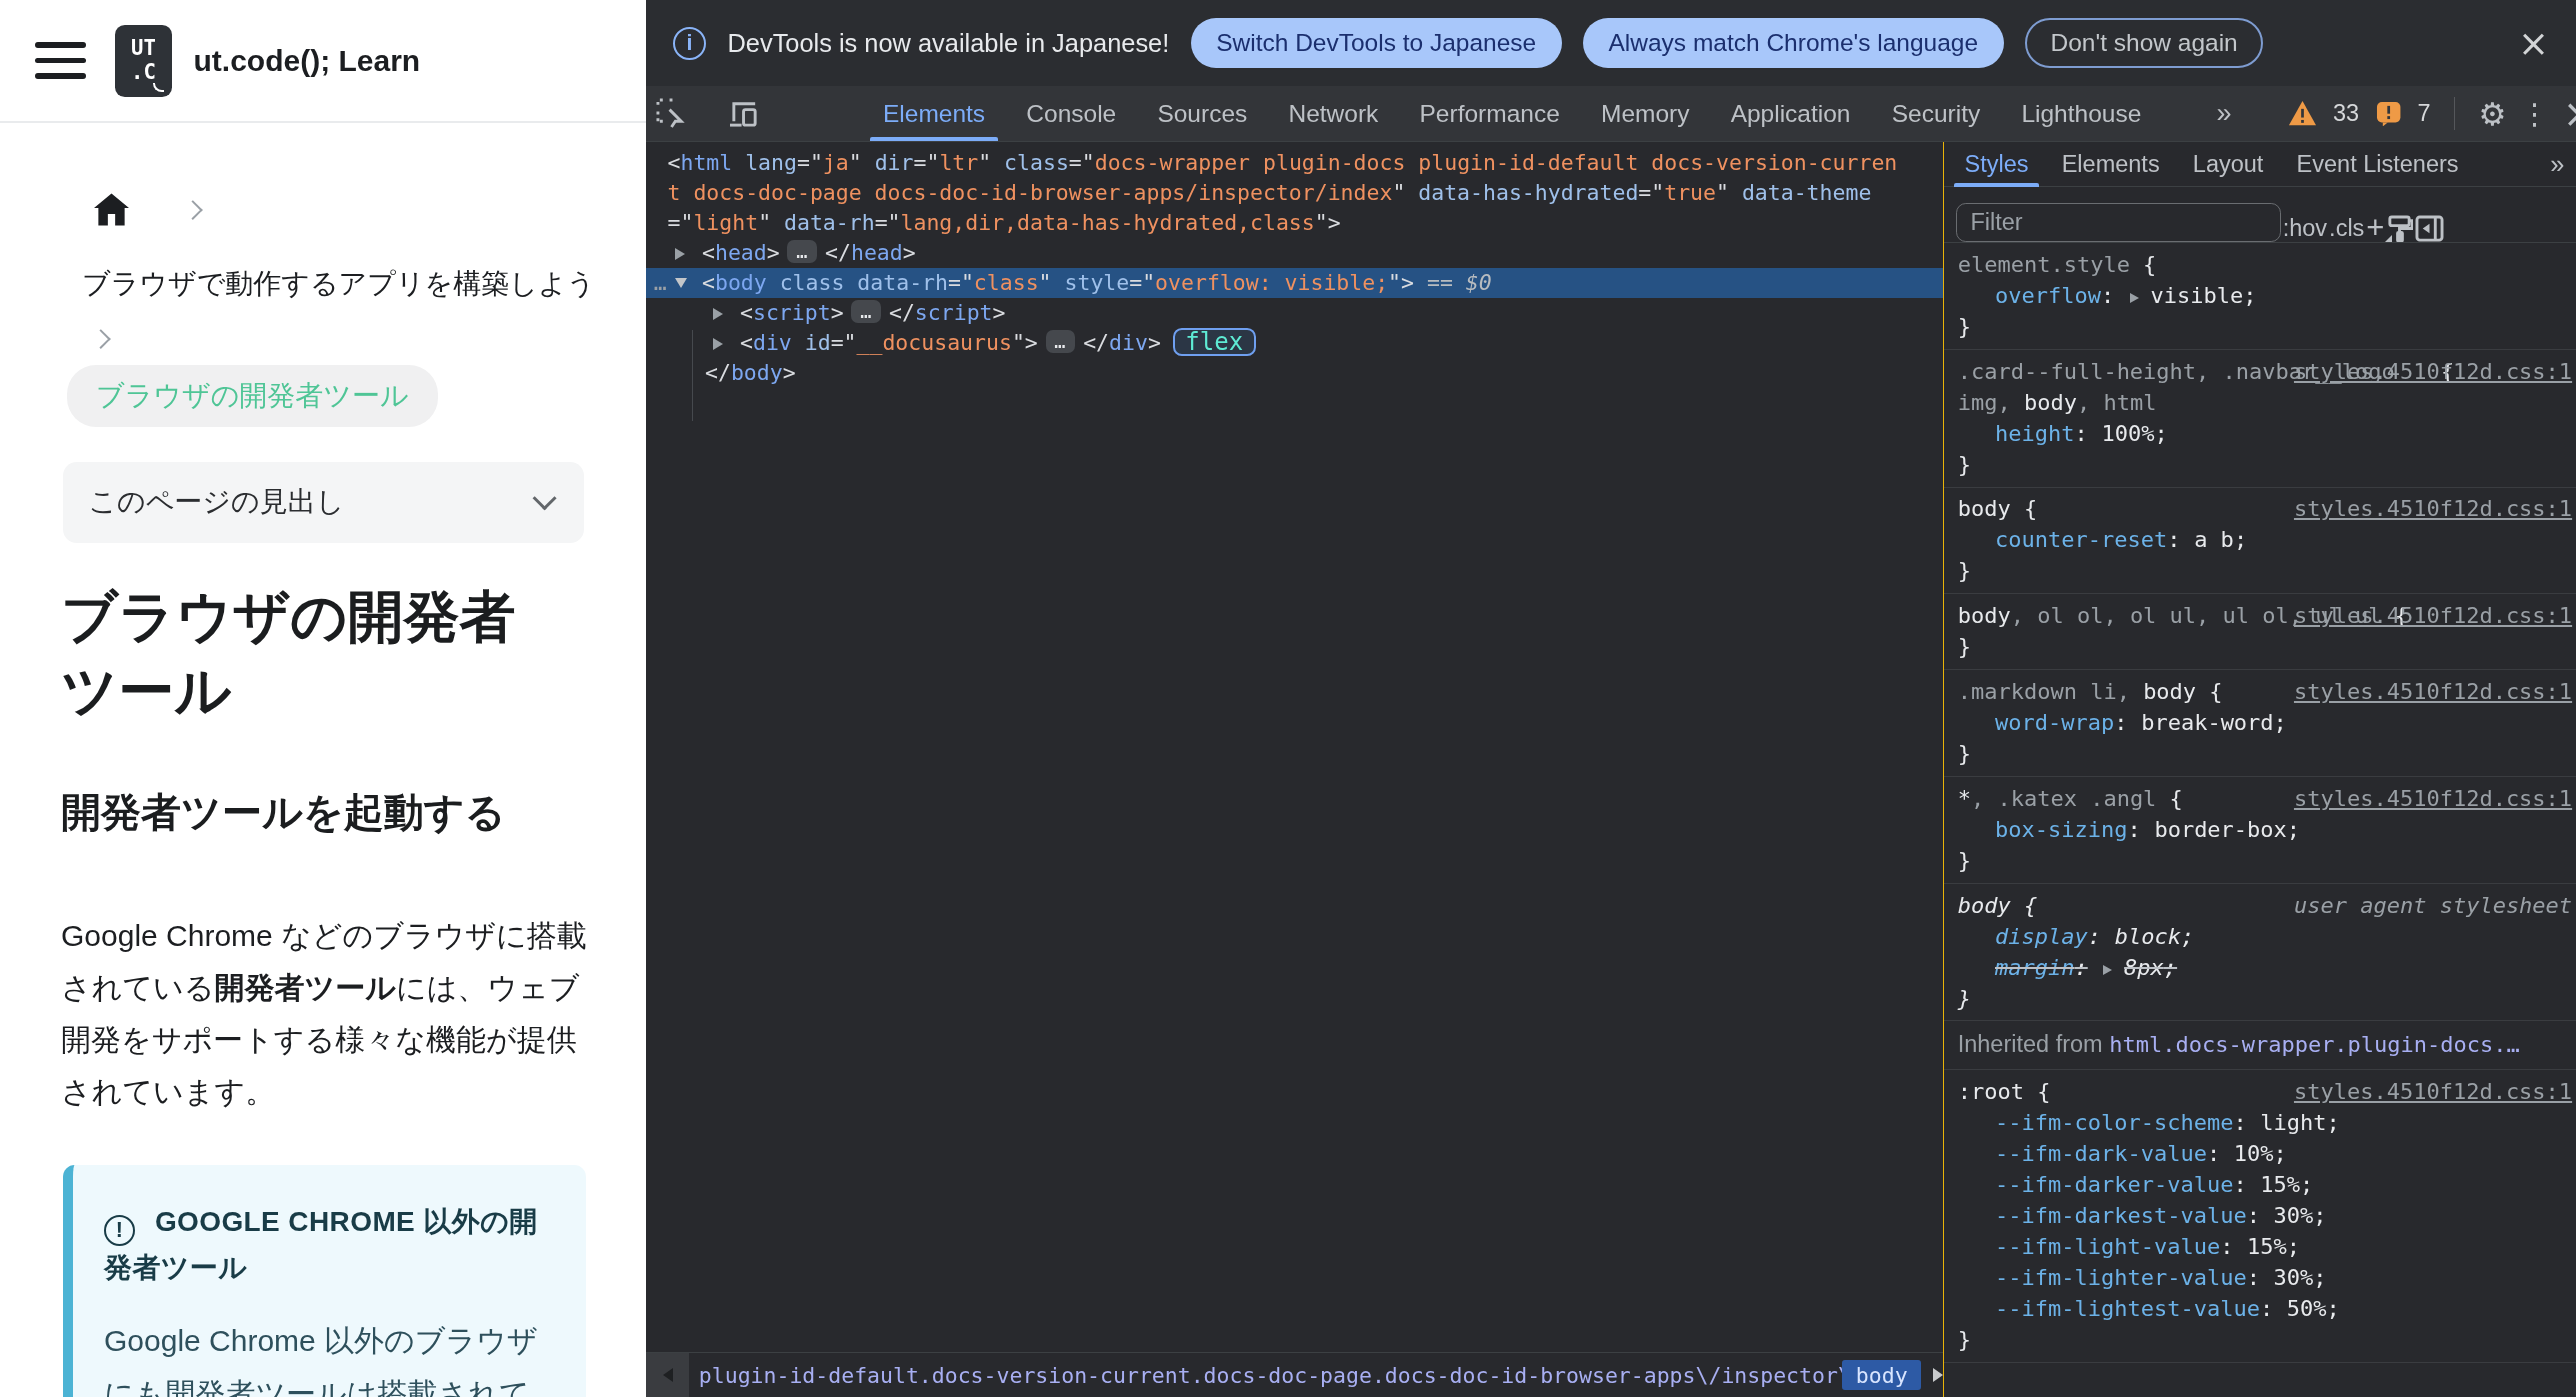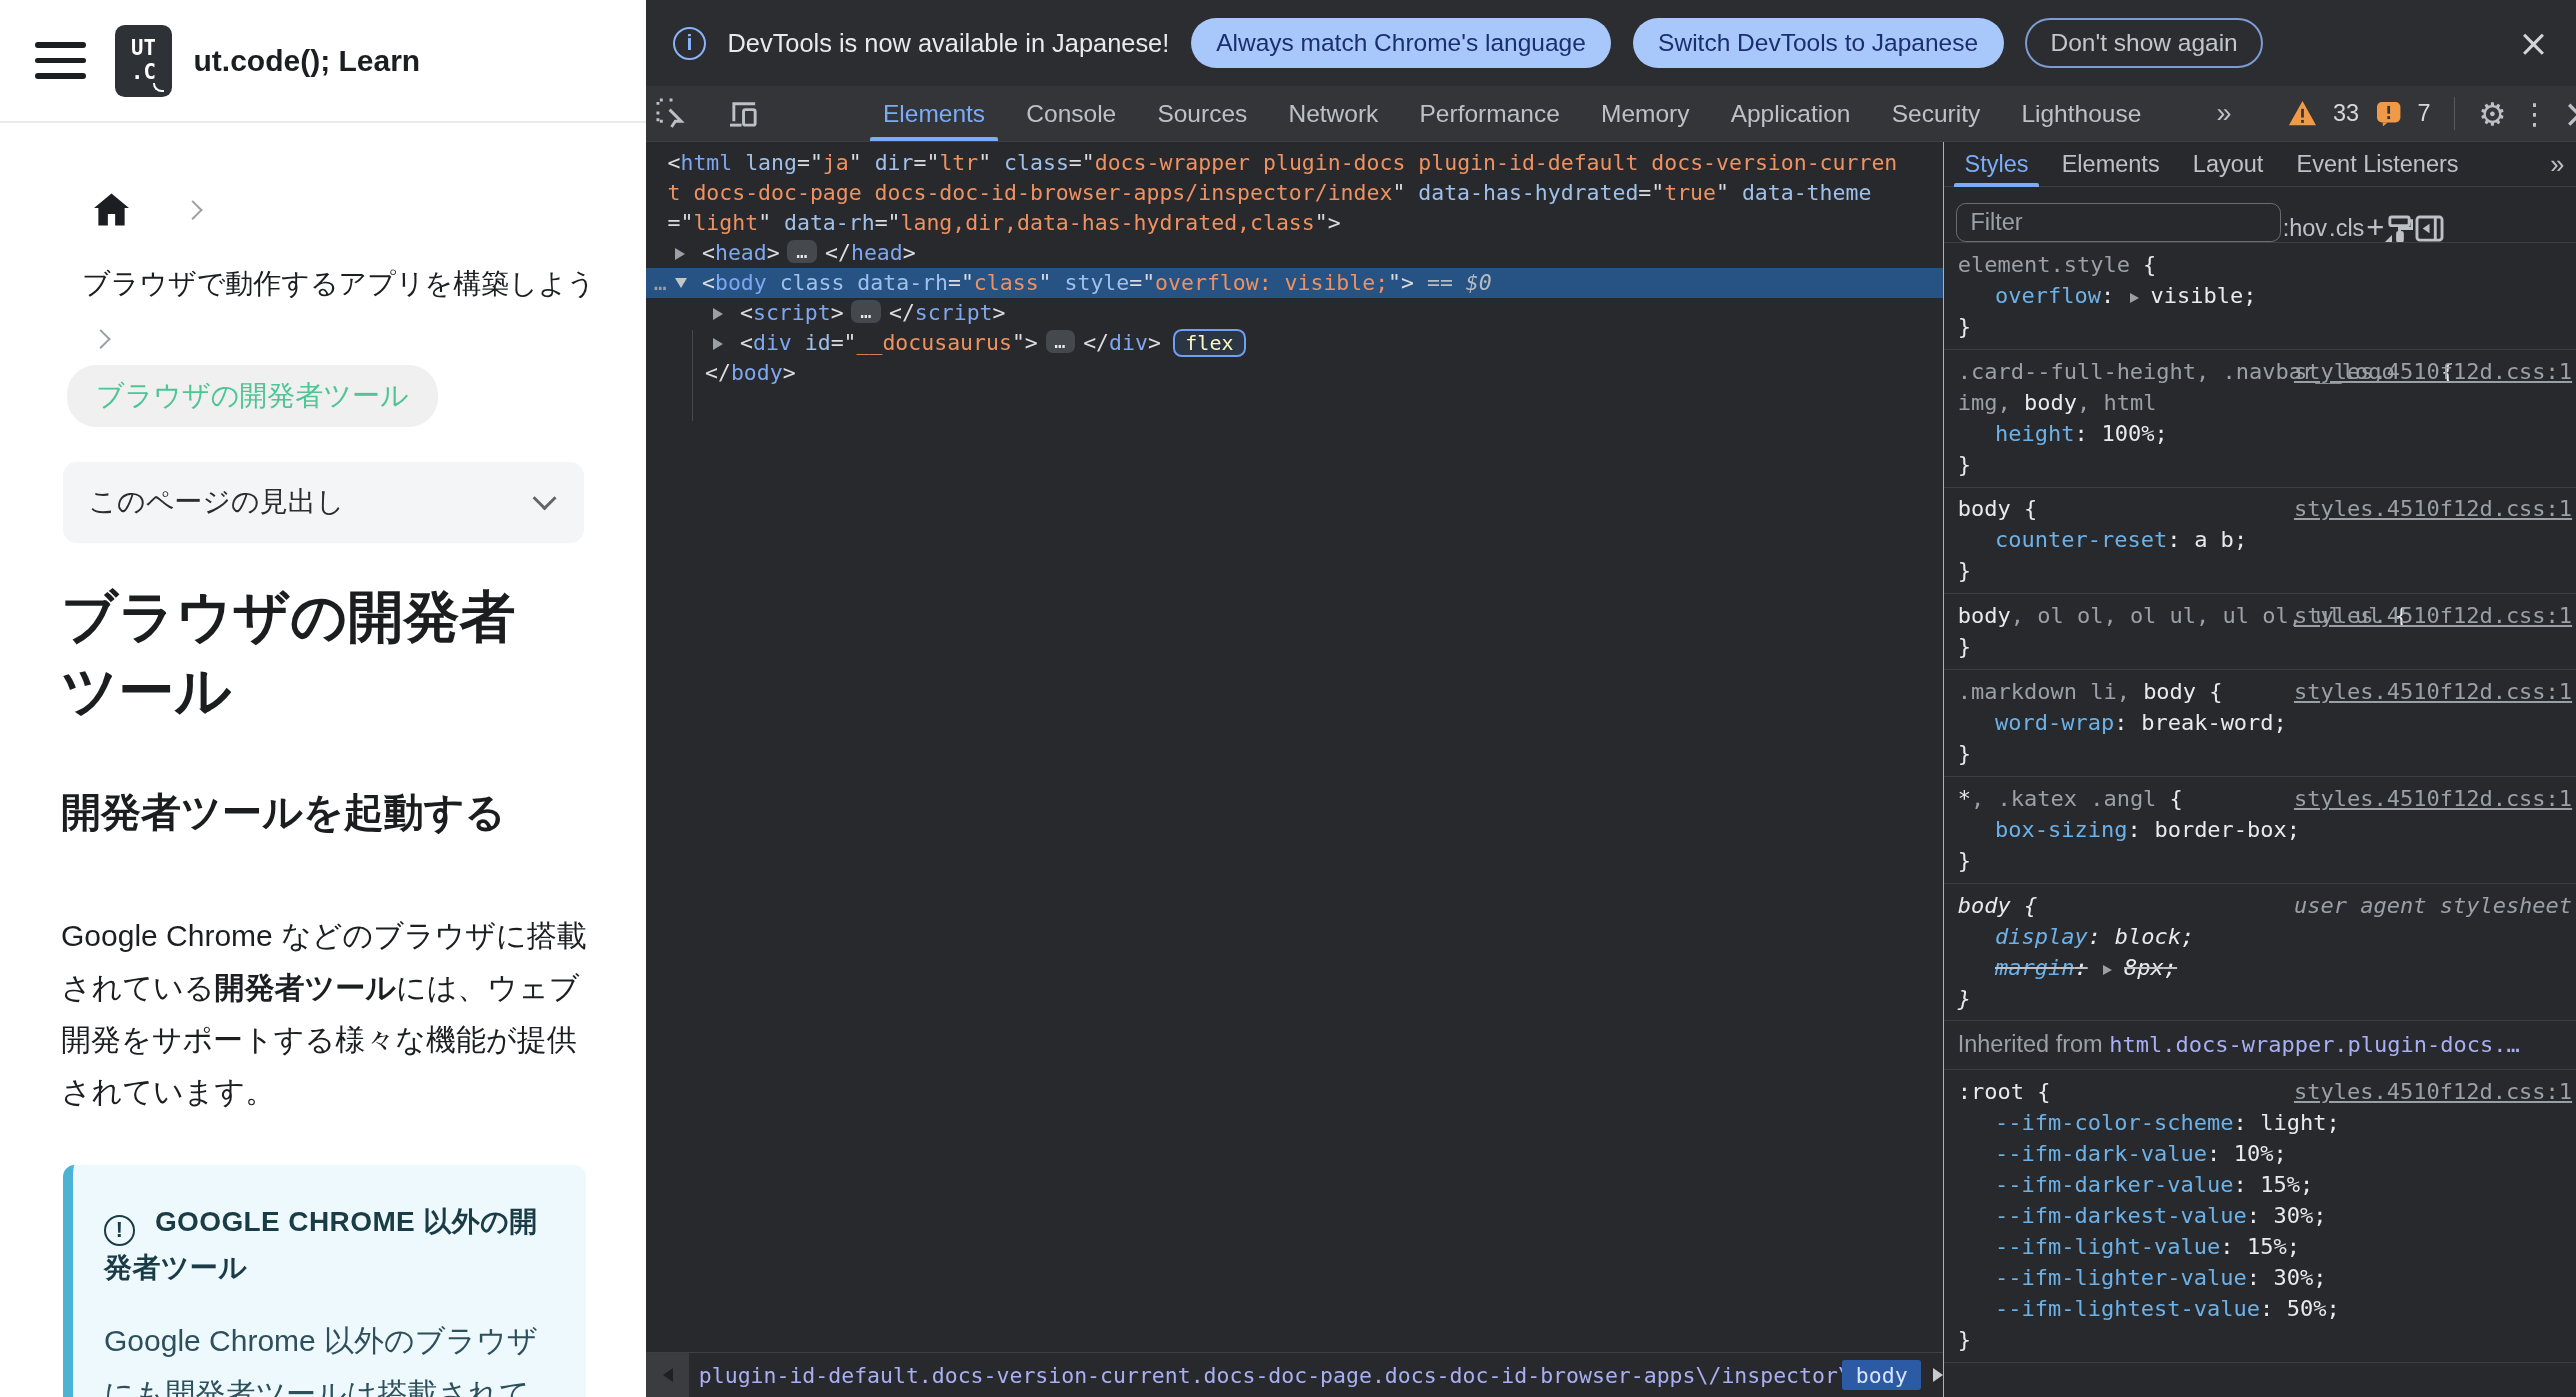--- a/index.html
+++ b/index.html
@@ -181,8 +181,8 @@
   <div class="notif">
     <span class="info-icon">i</span>
     <span class="notif-msg">DevTools is now available in Japanese!</span>
+    <span class="pill-btn">Switch DevTools to Japanese</span>
     <span class="pill-btn">Always match Chrome's language</span>
-    <span class="pill-btn">Switch DevTools to Japanese</span>
     <span class="ghost-btn">Don't show again</span>
     <span class="notif-close">×</span>
   </div>

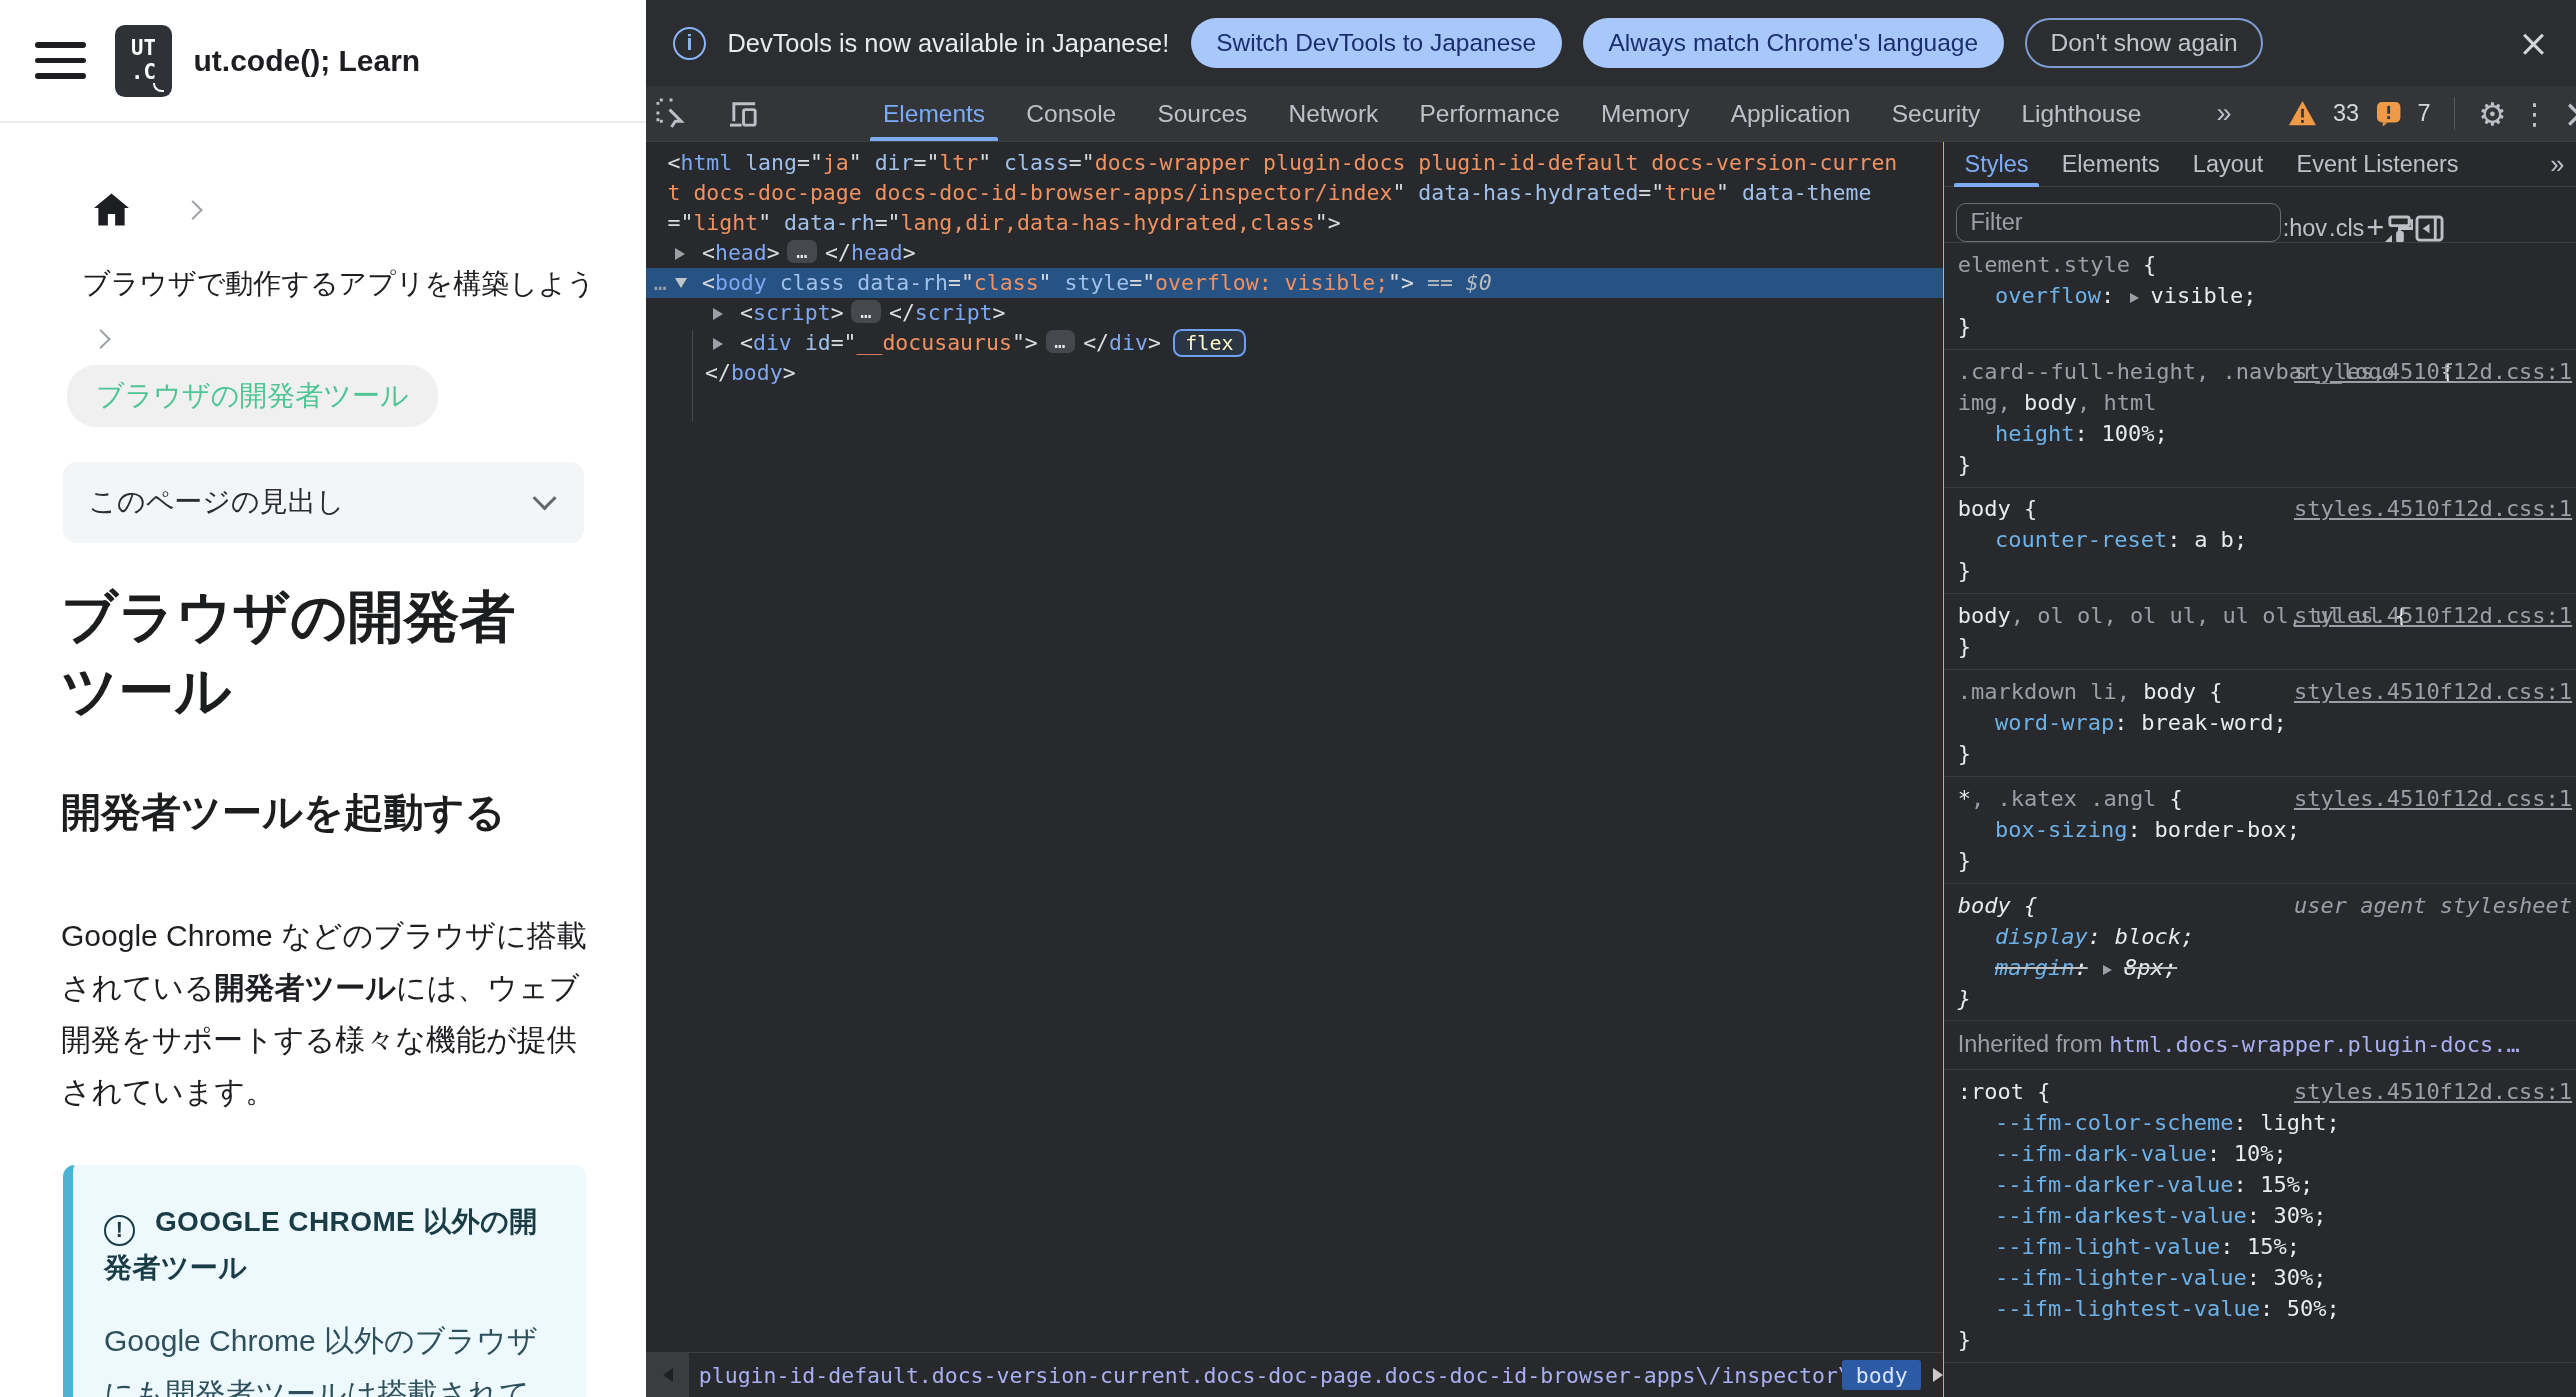--- a/index.html
+++ b/index.html
@@ -79,8 +79,8 @@
   .tk-v { color:#ef9160; } .tk-d { color:#9aa0a6; } .tk-m { color:#b8bcc0; font-style:italic; }
   .dots-btn { display:inline-block; background:#45484d; color:#e8eaed; border-radius:6.9px; padding:0 8.8px;
     margin:0 7.8px; font-size:18.6px; line-height:23.5px; letter-spacing:1px; vertical-align:2px; cursor:pointer; }
-  .flex-badge { display:inline-block; border:2px solid #6f9ff0; background:#2b3645; color:#fef9c3;
-    border-radius:8.8px; padding:0 10.8px; margin-left:11.7px; font-size:20px; line-height:24.5px; cursor:pointer;text-align:right; }
+  .flex-badge { display:inline-block; border:2px solid #6f9ff0; background:#2b3645; color:#5eead4;
+    border-radius:8.8px; padding:0 10.8px; margin-left:11.7px; font-size:24px; line-height:24.5px; cursor:pointer;text-align:right; }
   .guide { position:absolute; left:46px; width:1px; background:#46494e; }
 
   

